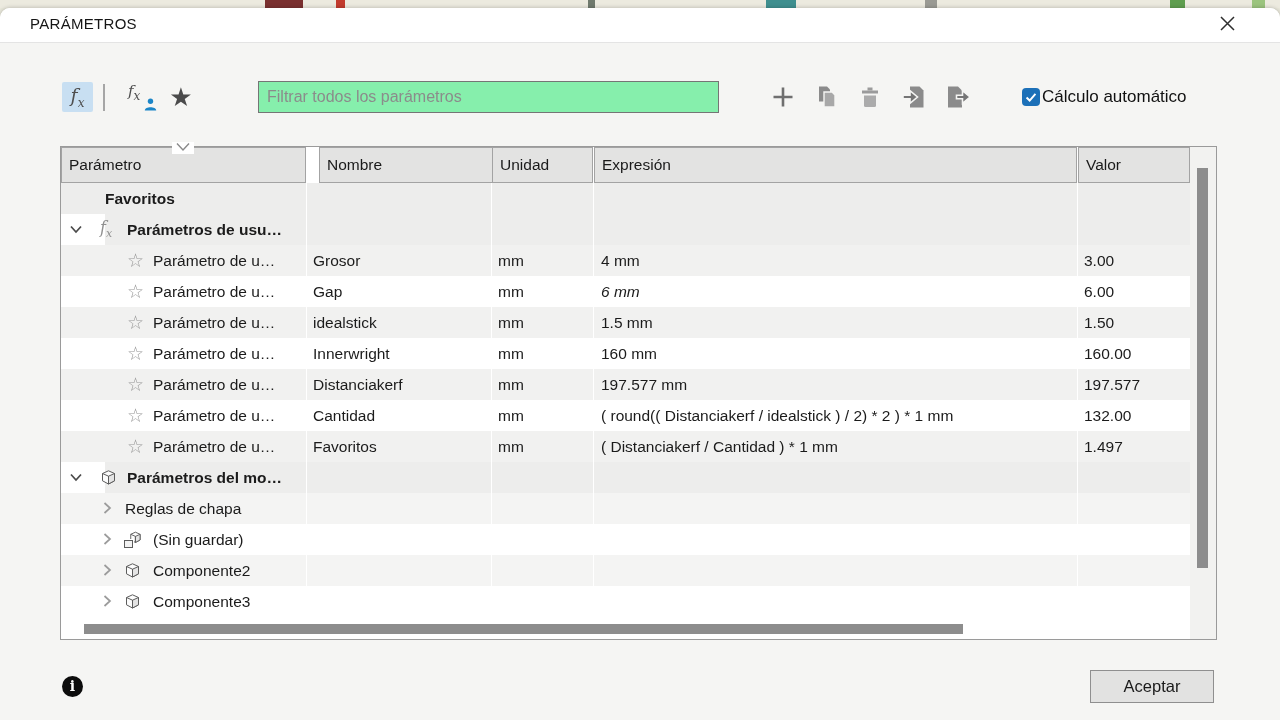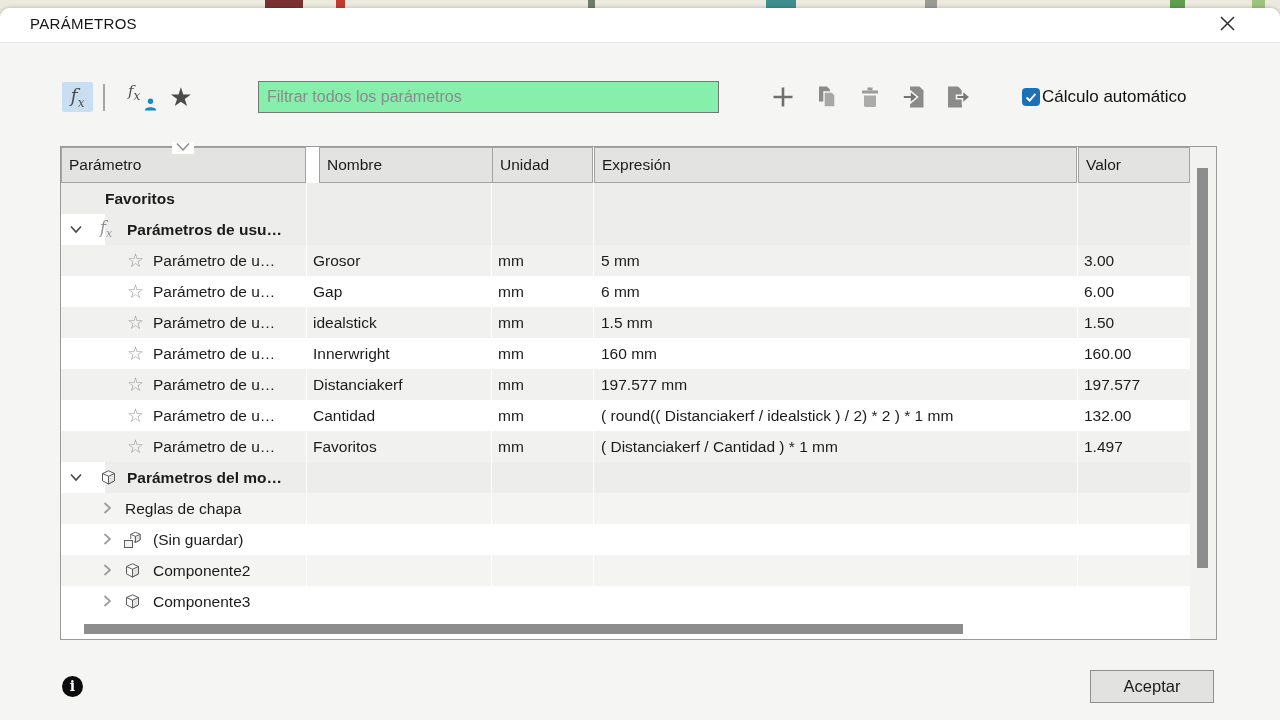--- a/index.html
+++ b/index.html
@@ -182,7 +182,7 @@
             <span class="c" style="left: 92px;">Parámetro de u…</span>
             <span class="c" style="left: 252px;">Grosor</span>
             <span class="c" style="left: 437px;">mm</span>
-            <span class="c" style="left: 540px;">5 mm</span>
+            <span class="c" style="left: 540px;">4 mm</span>
             <span class="c" style="left: 1023px;">3.00</span>
           </div>
           <div class="row sh-white" style="top: 93px;">

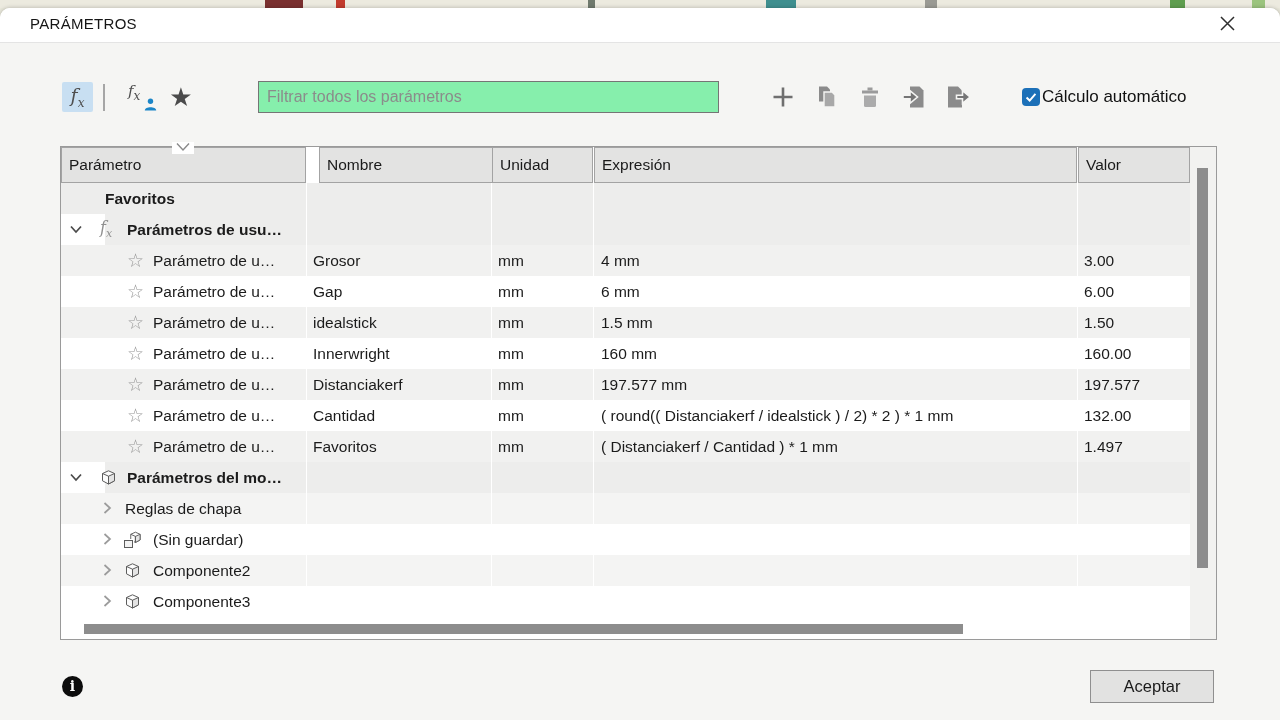--- a/index.html
+++ b/index.html
@@ -190,7 +190,7 @@
             <span class="c" style="left: 92px;">Parámetro de u…</span>
             <span class="c" style="left: 252px;">Gap</span>
             <span class="c" style="left: 437px;">mm</span>
-            <span class="c" style="left: 540px;">6 mm</span>
+            <span class="c" style="left: 540px; font-style: italic;">6 mm</span>
             <span class="c" style="left: 1023px;">6.00</span>
           </div>
           <div class="row sh-gray" style="top: 124px;">

